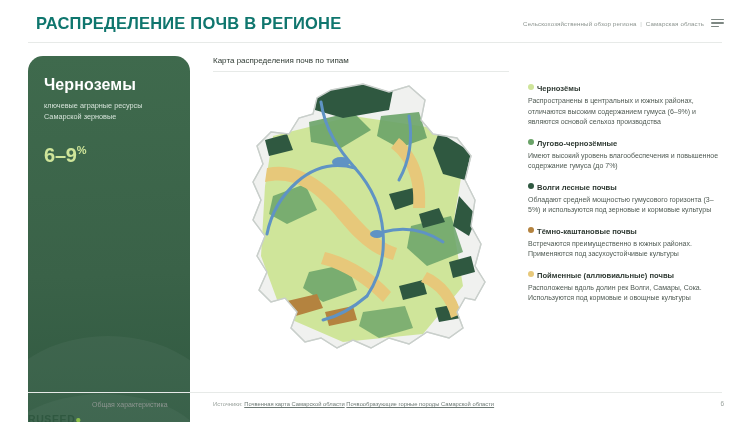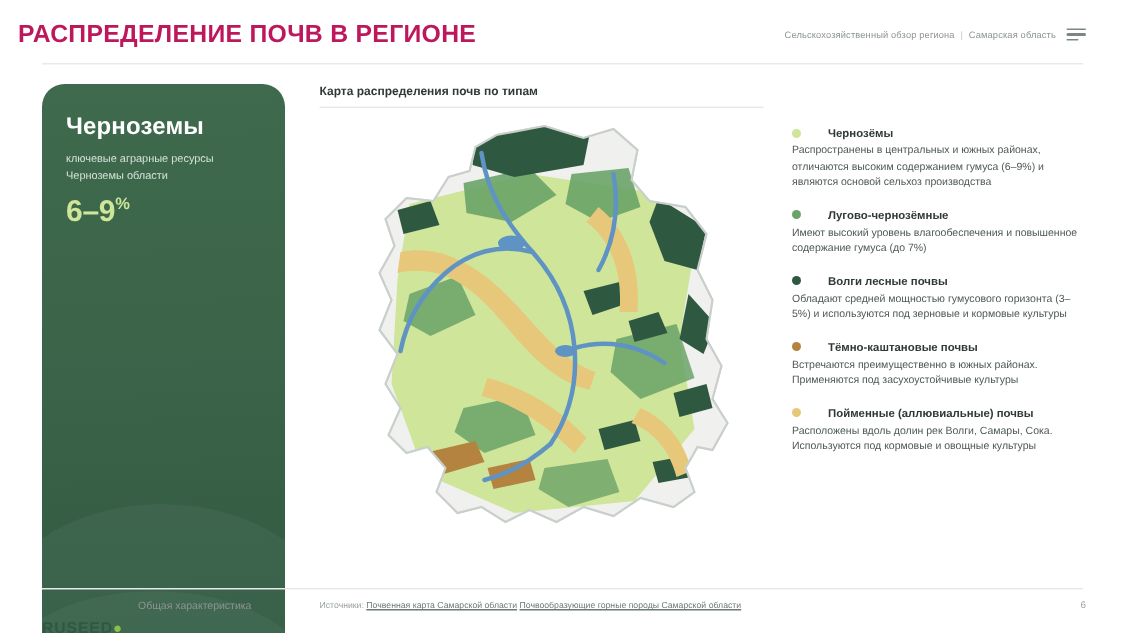--- a/index.html
+++ b/index.html
@@ -25,12 +25,12 @@
   }
   .page-title {
     position: absolute;
-    left: 12px;
+    left: 36px;
     top: 14px;
     font-size: 16.5px;
     font-weight: bold;
     letter-spacing: 0.2px;
-    color: #be185d;
+    color: #0f766e;
   }
   .header-meta {
     position: absolute;

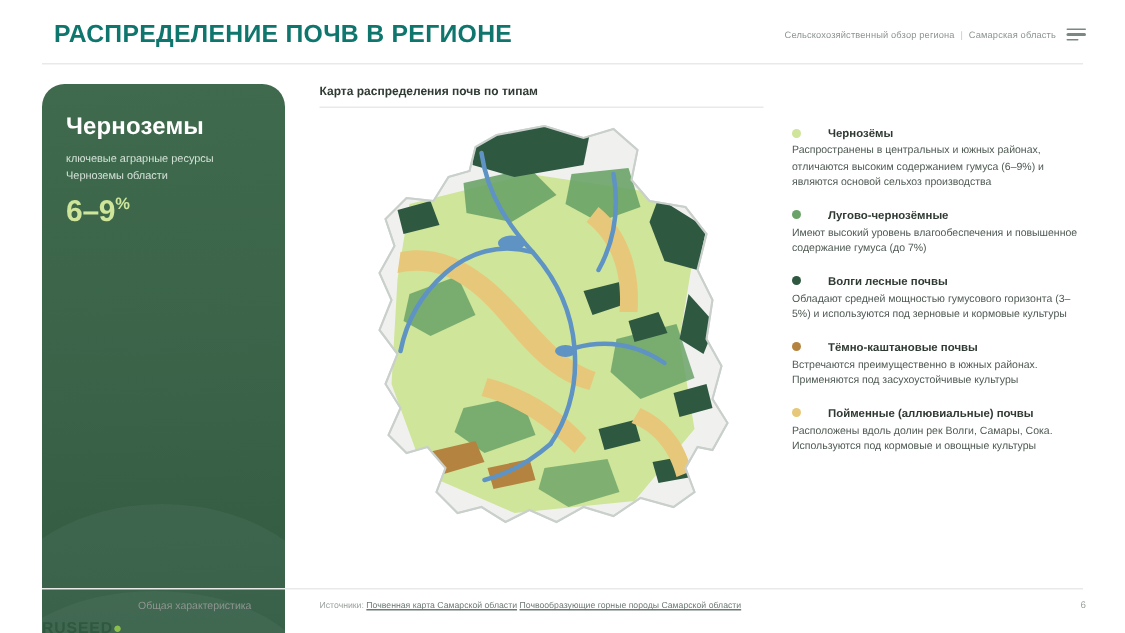--- a/index.html
+++ b/index.html
@@ -144,7 +144,7 @@
     left: 213px;
     top: 56px;
     font-size: 8px;
-    font-weight: bold;
+    font-weight: normal;
     color: #2f3a33;
   }
   .map-rule {

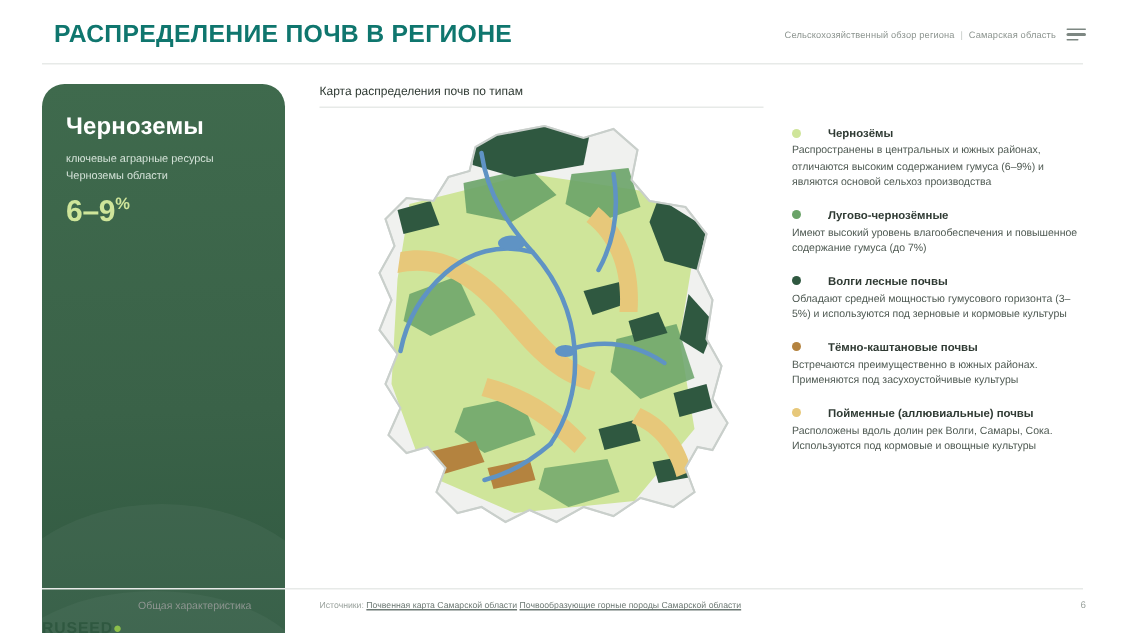--- a/index.html
+++ b/index.html
@@ -174,8 +174,7 @@
   .legend-item { margin-bottom: 11px; }
   .legend-head {
     display: flex;
-    align-items: center;
-    gap: 18px;
+    gap: 3px;
   }
   .swatch {
     width: 6px;

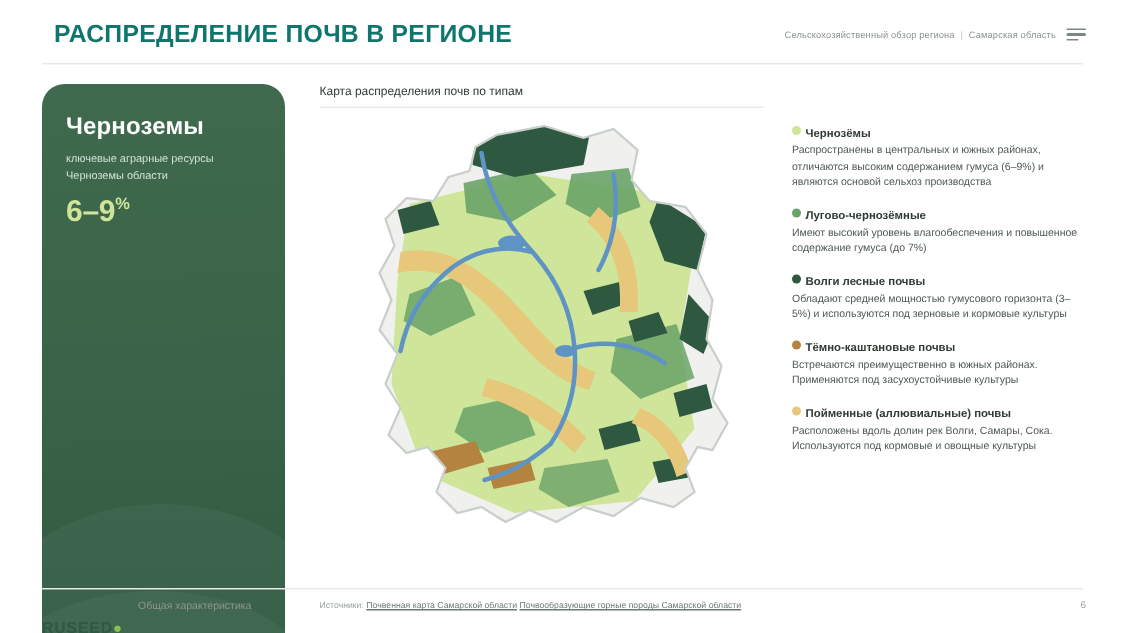--- a/index.html
+++ b/index.html
@@ -267,7 +267,7 @@
   <div class="blob2"></div>
   <div class="card-inner">
     <div class="card-title">Черноземы</div>
-    <div class="card-sub">ключевые аграрные ресурсы Черноземы области</div>
+    <div class="card-sub">ключевые аграрные ресурсы Самарской зерновые</div>
 
 
     <div class="stat stat2">

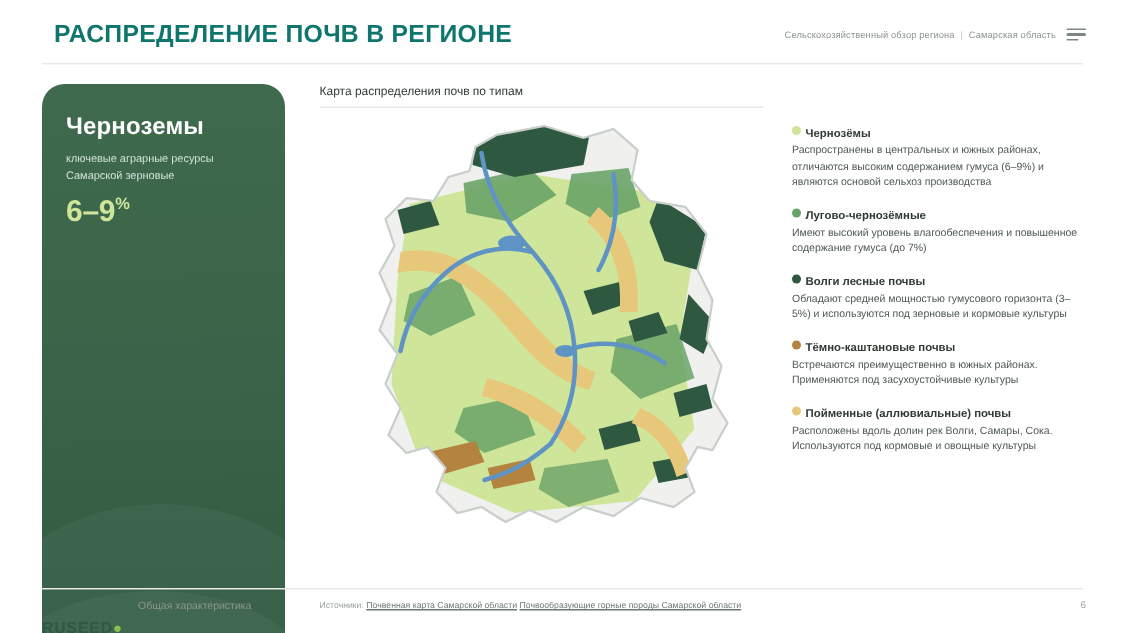--- a/index.html
+++ b/index.html
@@ -136,7 +136,7 @@
     line-height: 1.45;
     color: #d4e2d8;
   }
-  .stat2 { margin-top: 8px; }
+  .stat2 { margin-top: 22px; }
 
   
   .map-caption {

